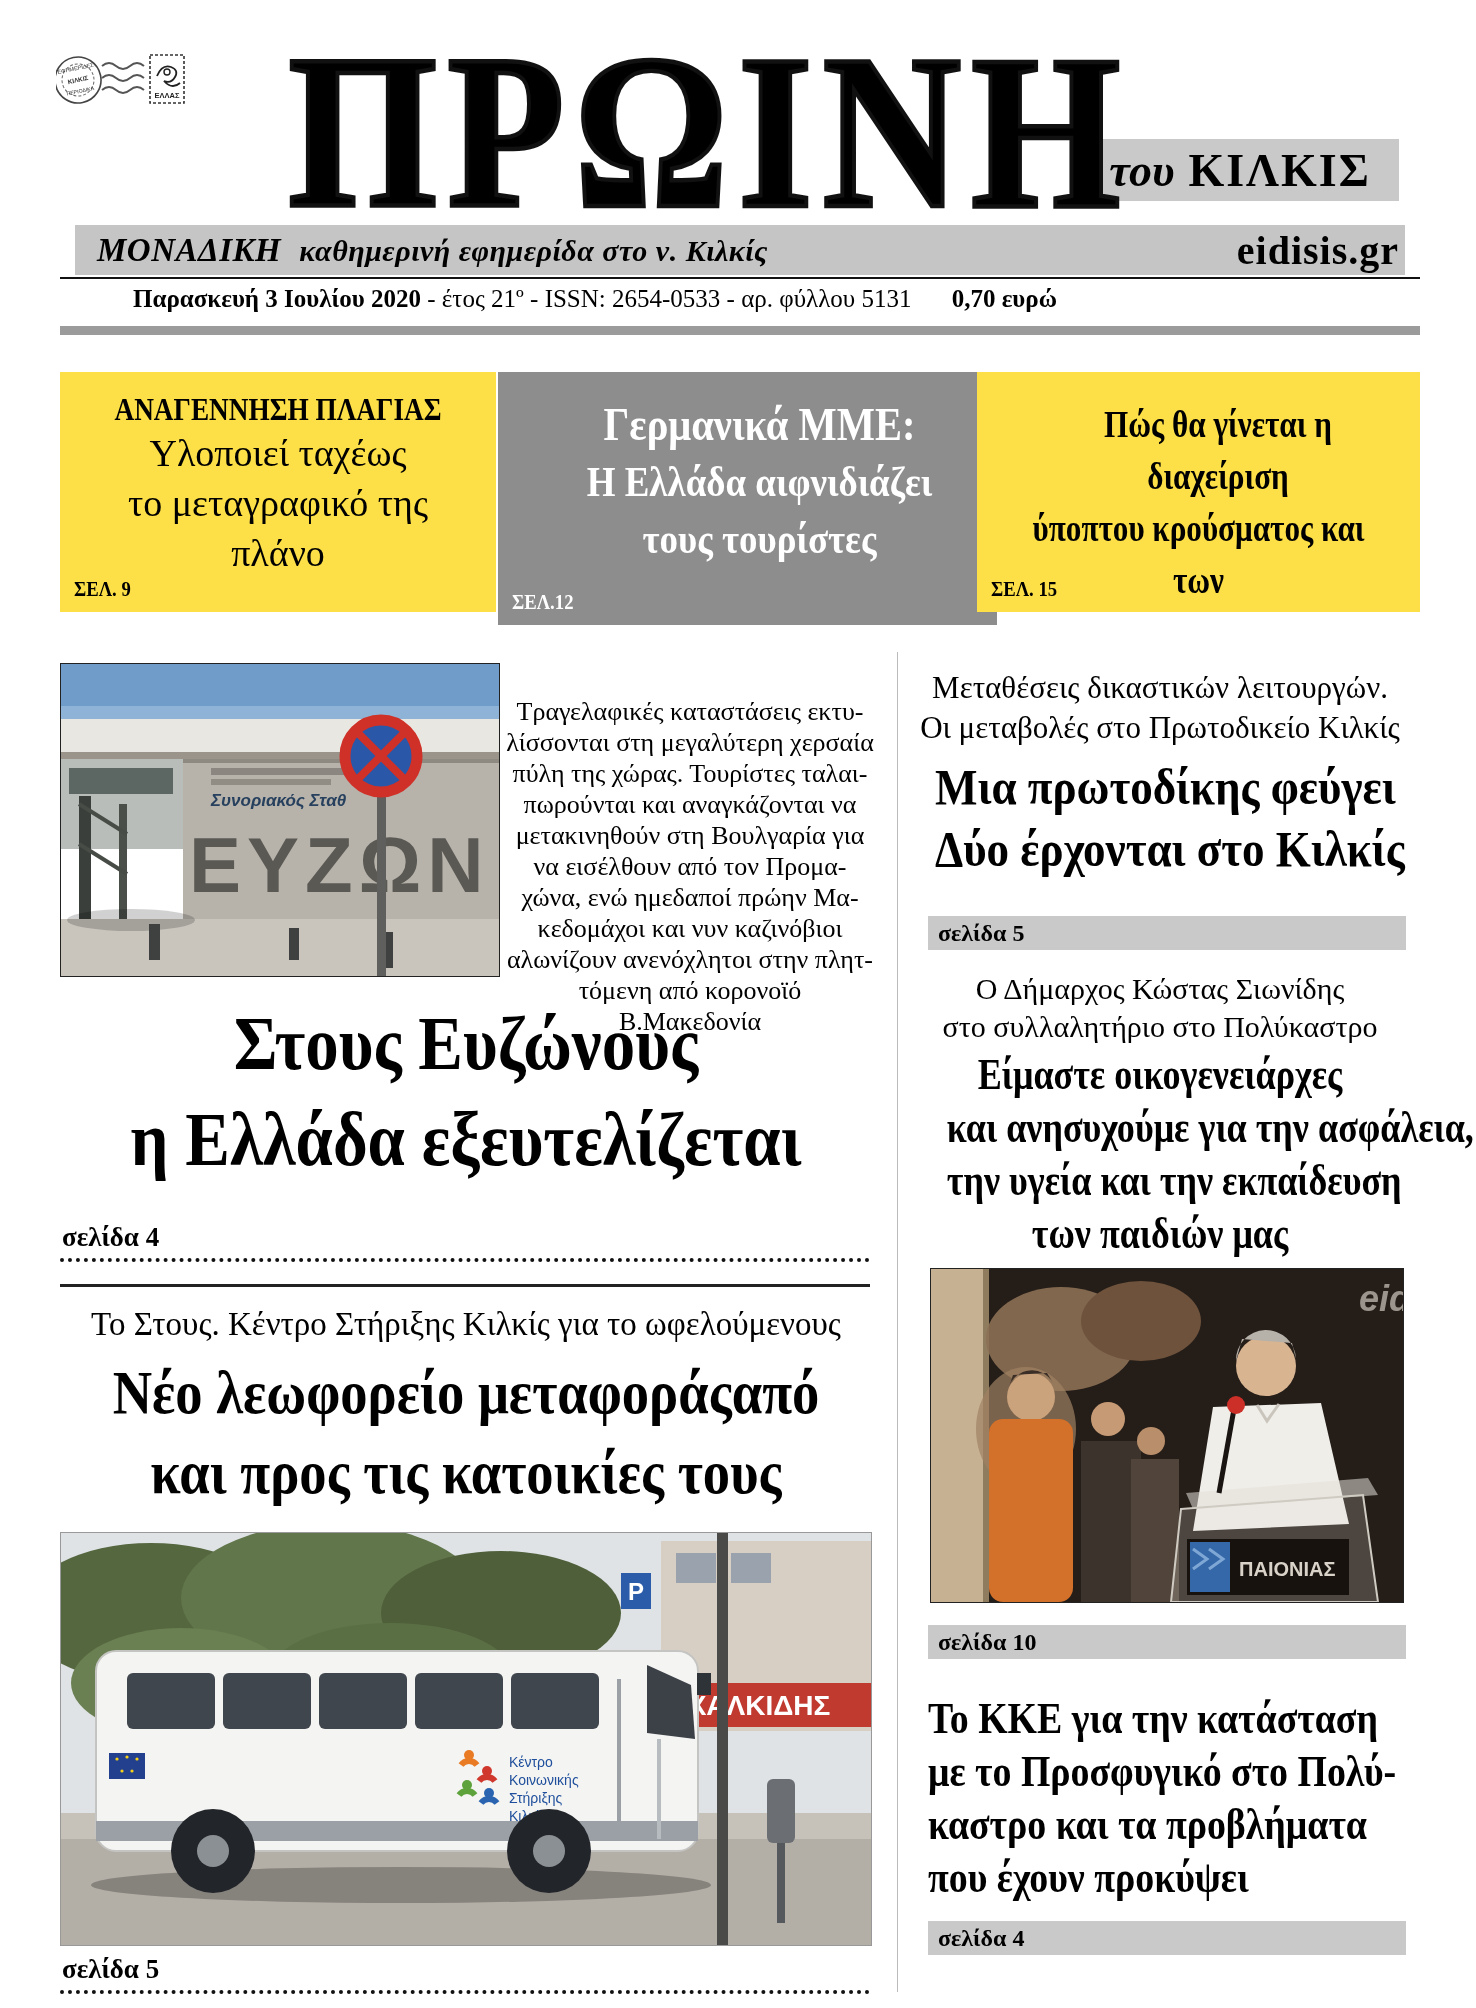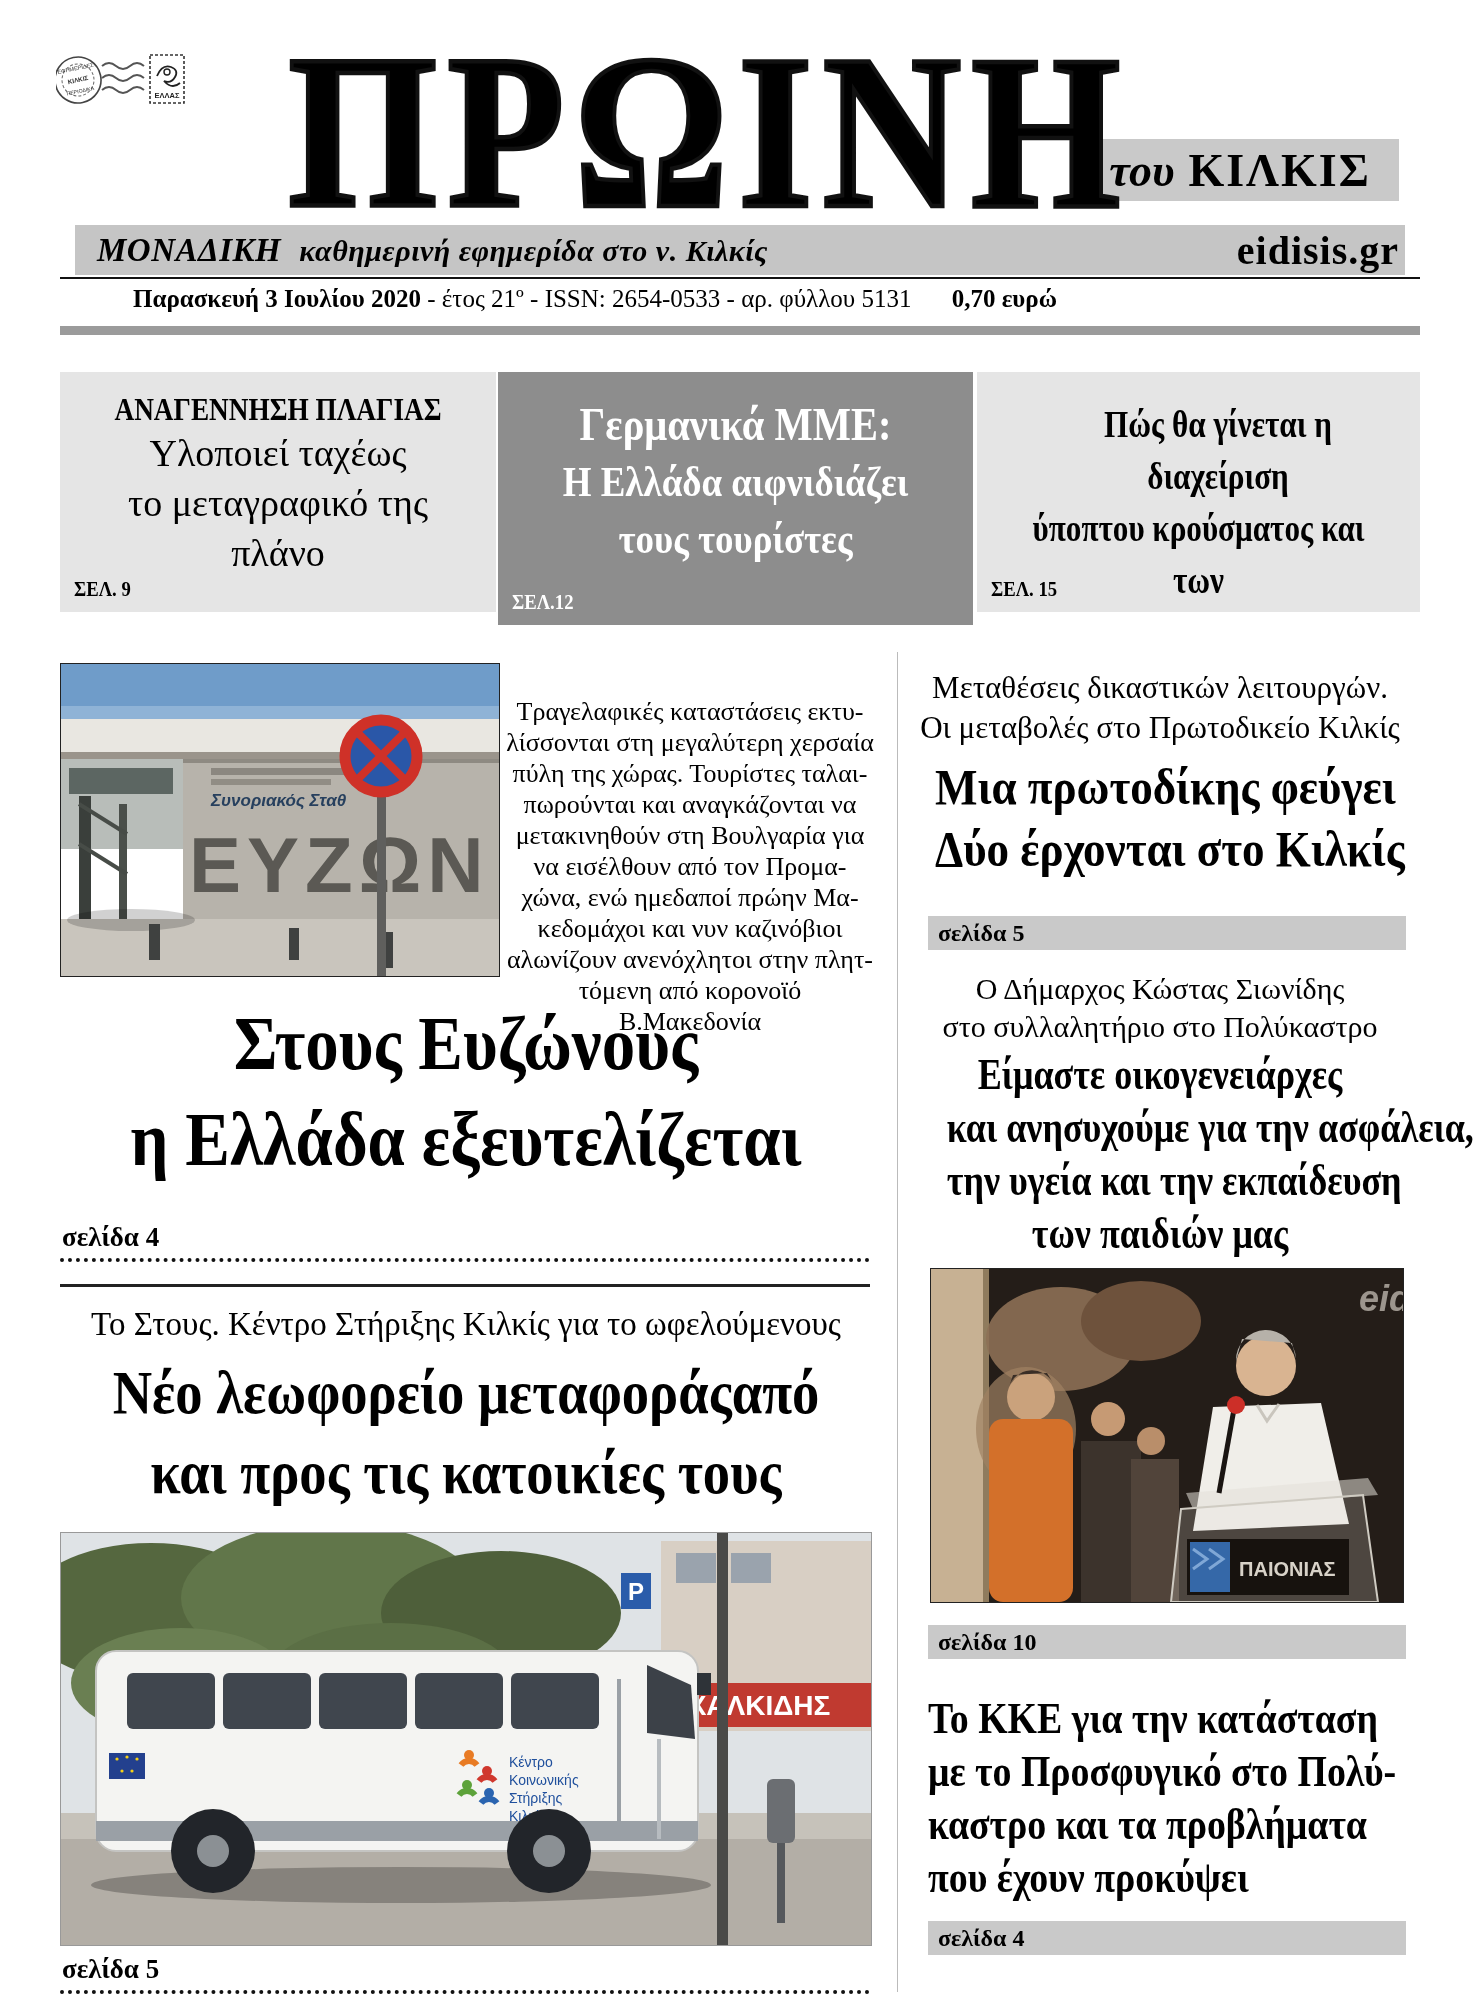--- a/index.html
+++ b/index.html
@@ -38,7 +38,7 @@
   
   .tbox{top:372px;overflow:hidden;}
   .tbox .pref{position:absolute;left:14px;bottom:10px;font-size:22px;font-weight:bold;}
-  .box-light{background:#e5e5e5;color:#000;}
+  .box-light{background:#fde047;color:#000;}
   .box-dark{background:#8d8d8d;color:#fff;}
   .tb1{left:60px;width:436px;height:240px;}
   .tb2{left:498px;width:475px;height:253px;}

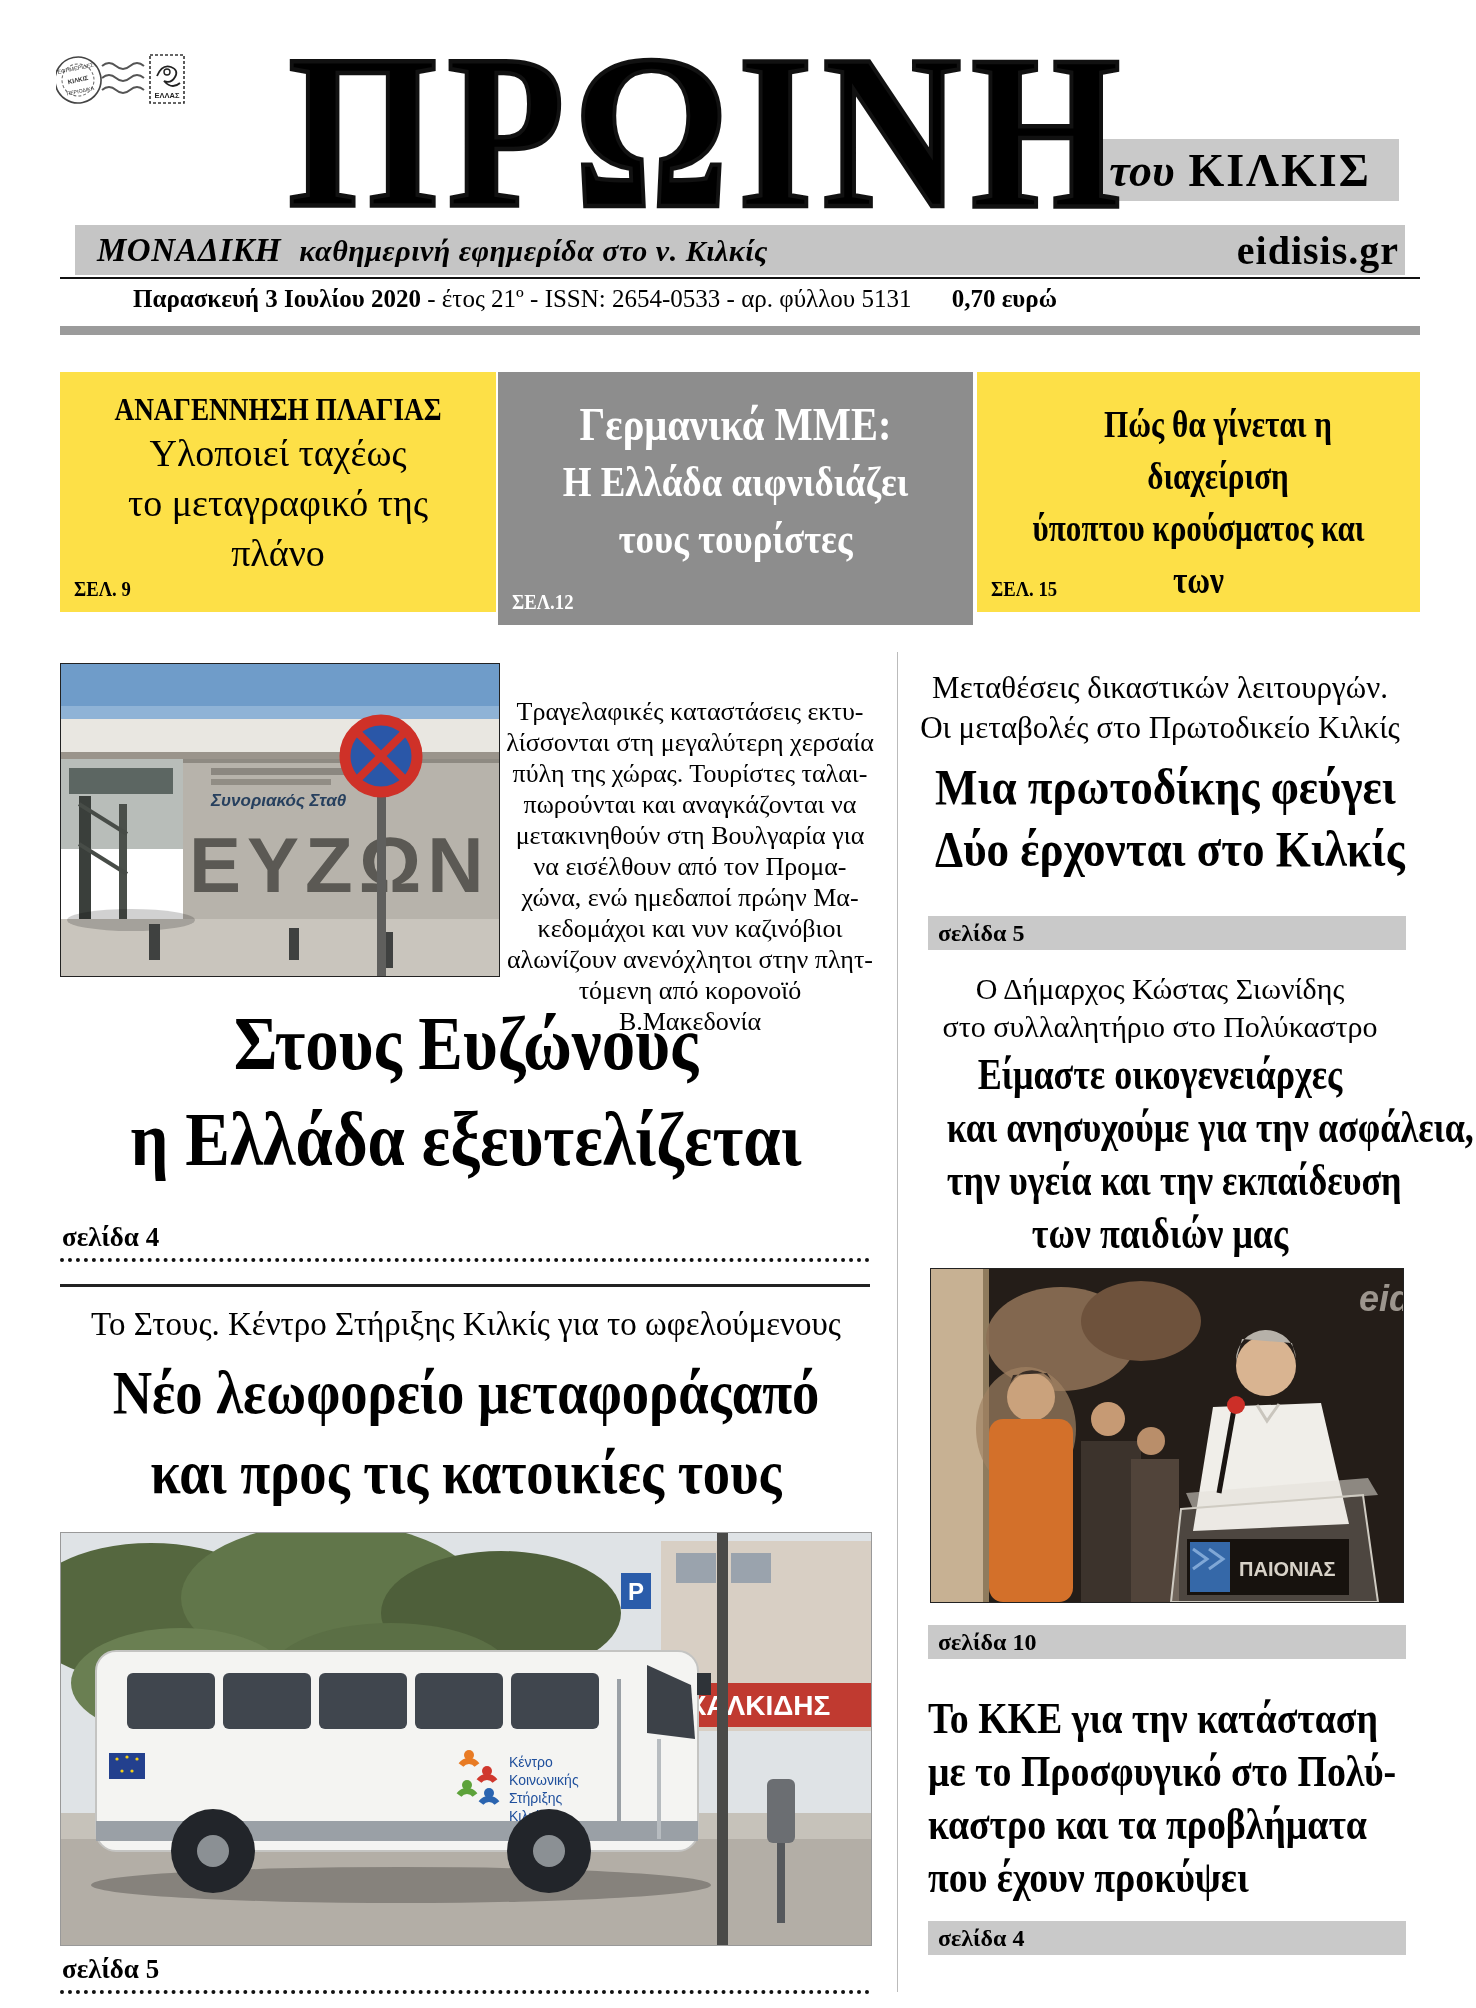--- a/index.html
+++ b/index.html
@@ -39,7 +39,7 @@
   .tbox{top:372px;overflow:hidden;}
   .tbox .pref{position:absolute;left:14px;bottom:10px;font-size:22px;font-weight:bold;}
   .box-light{background:#fde047;color:#000;}
-  .box-dark{background:#8d8d8d;color:#fff;}
+  .box-dark{background:#8d8d8d;color:#fff;padding-left:24px;}
   .tb1{left:60px;width:436px;height:240px;}
   .tb2{left:498px;width:475px;height:253px;}
   .tb3{left:977px;width:443px;height:240px;}

